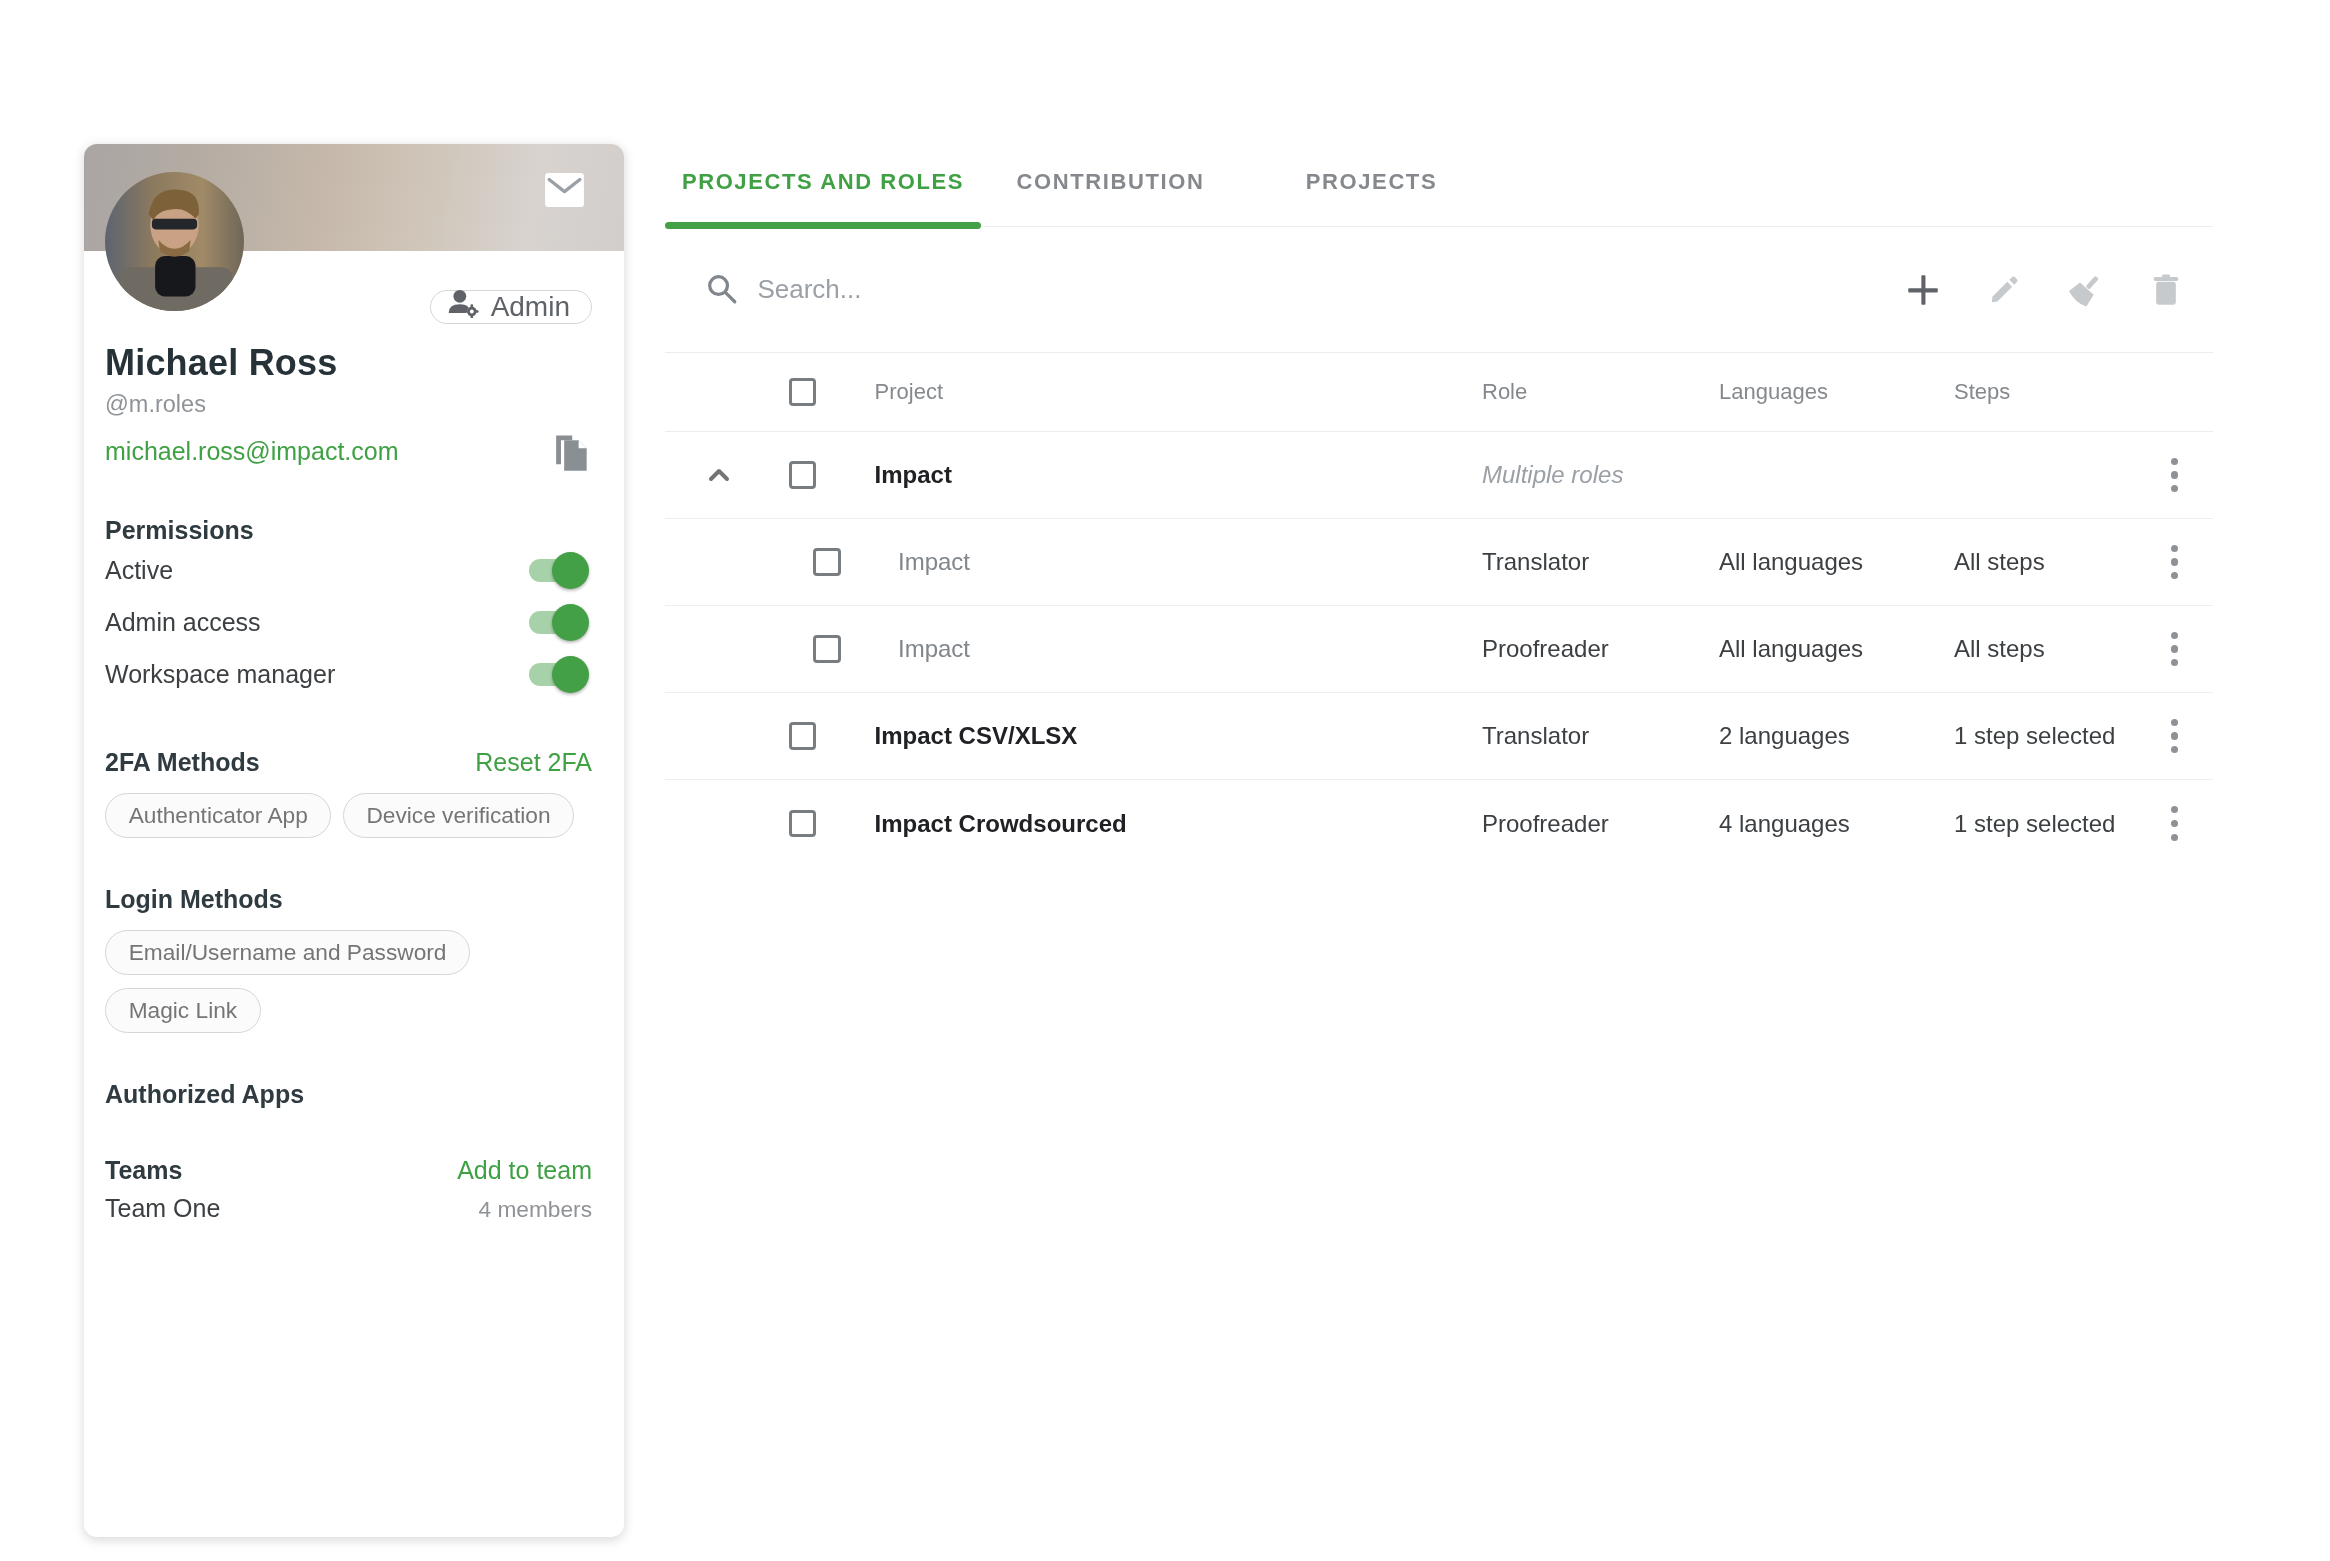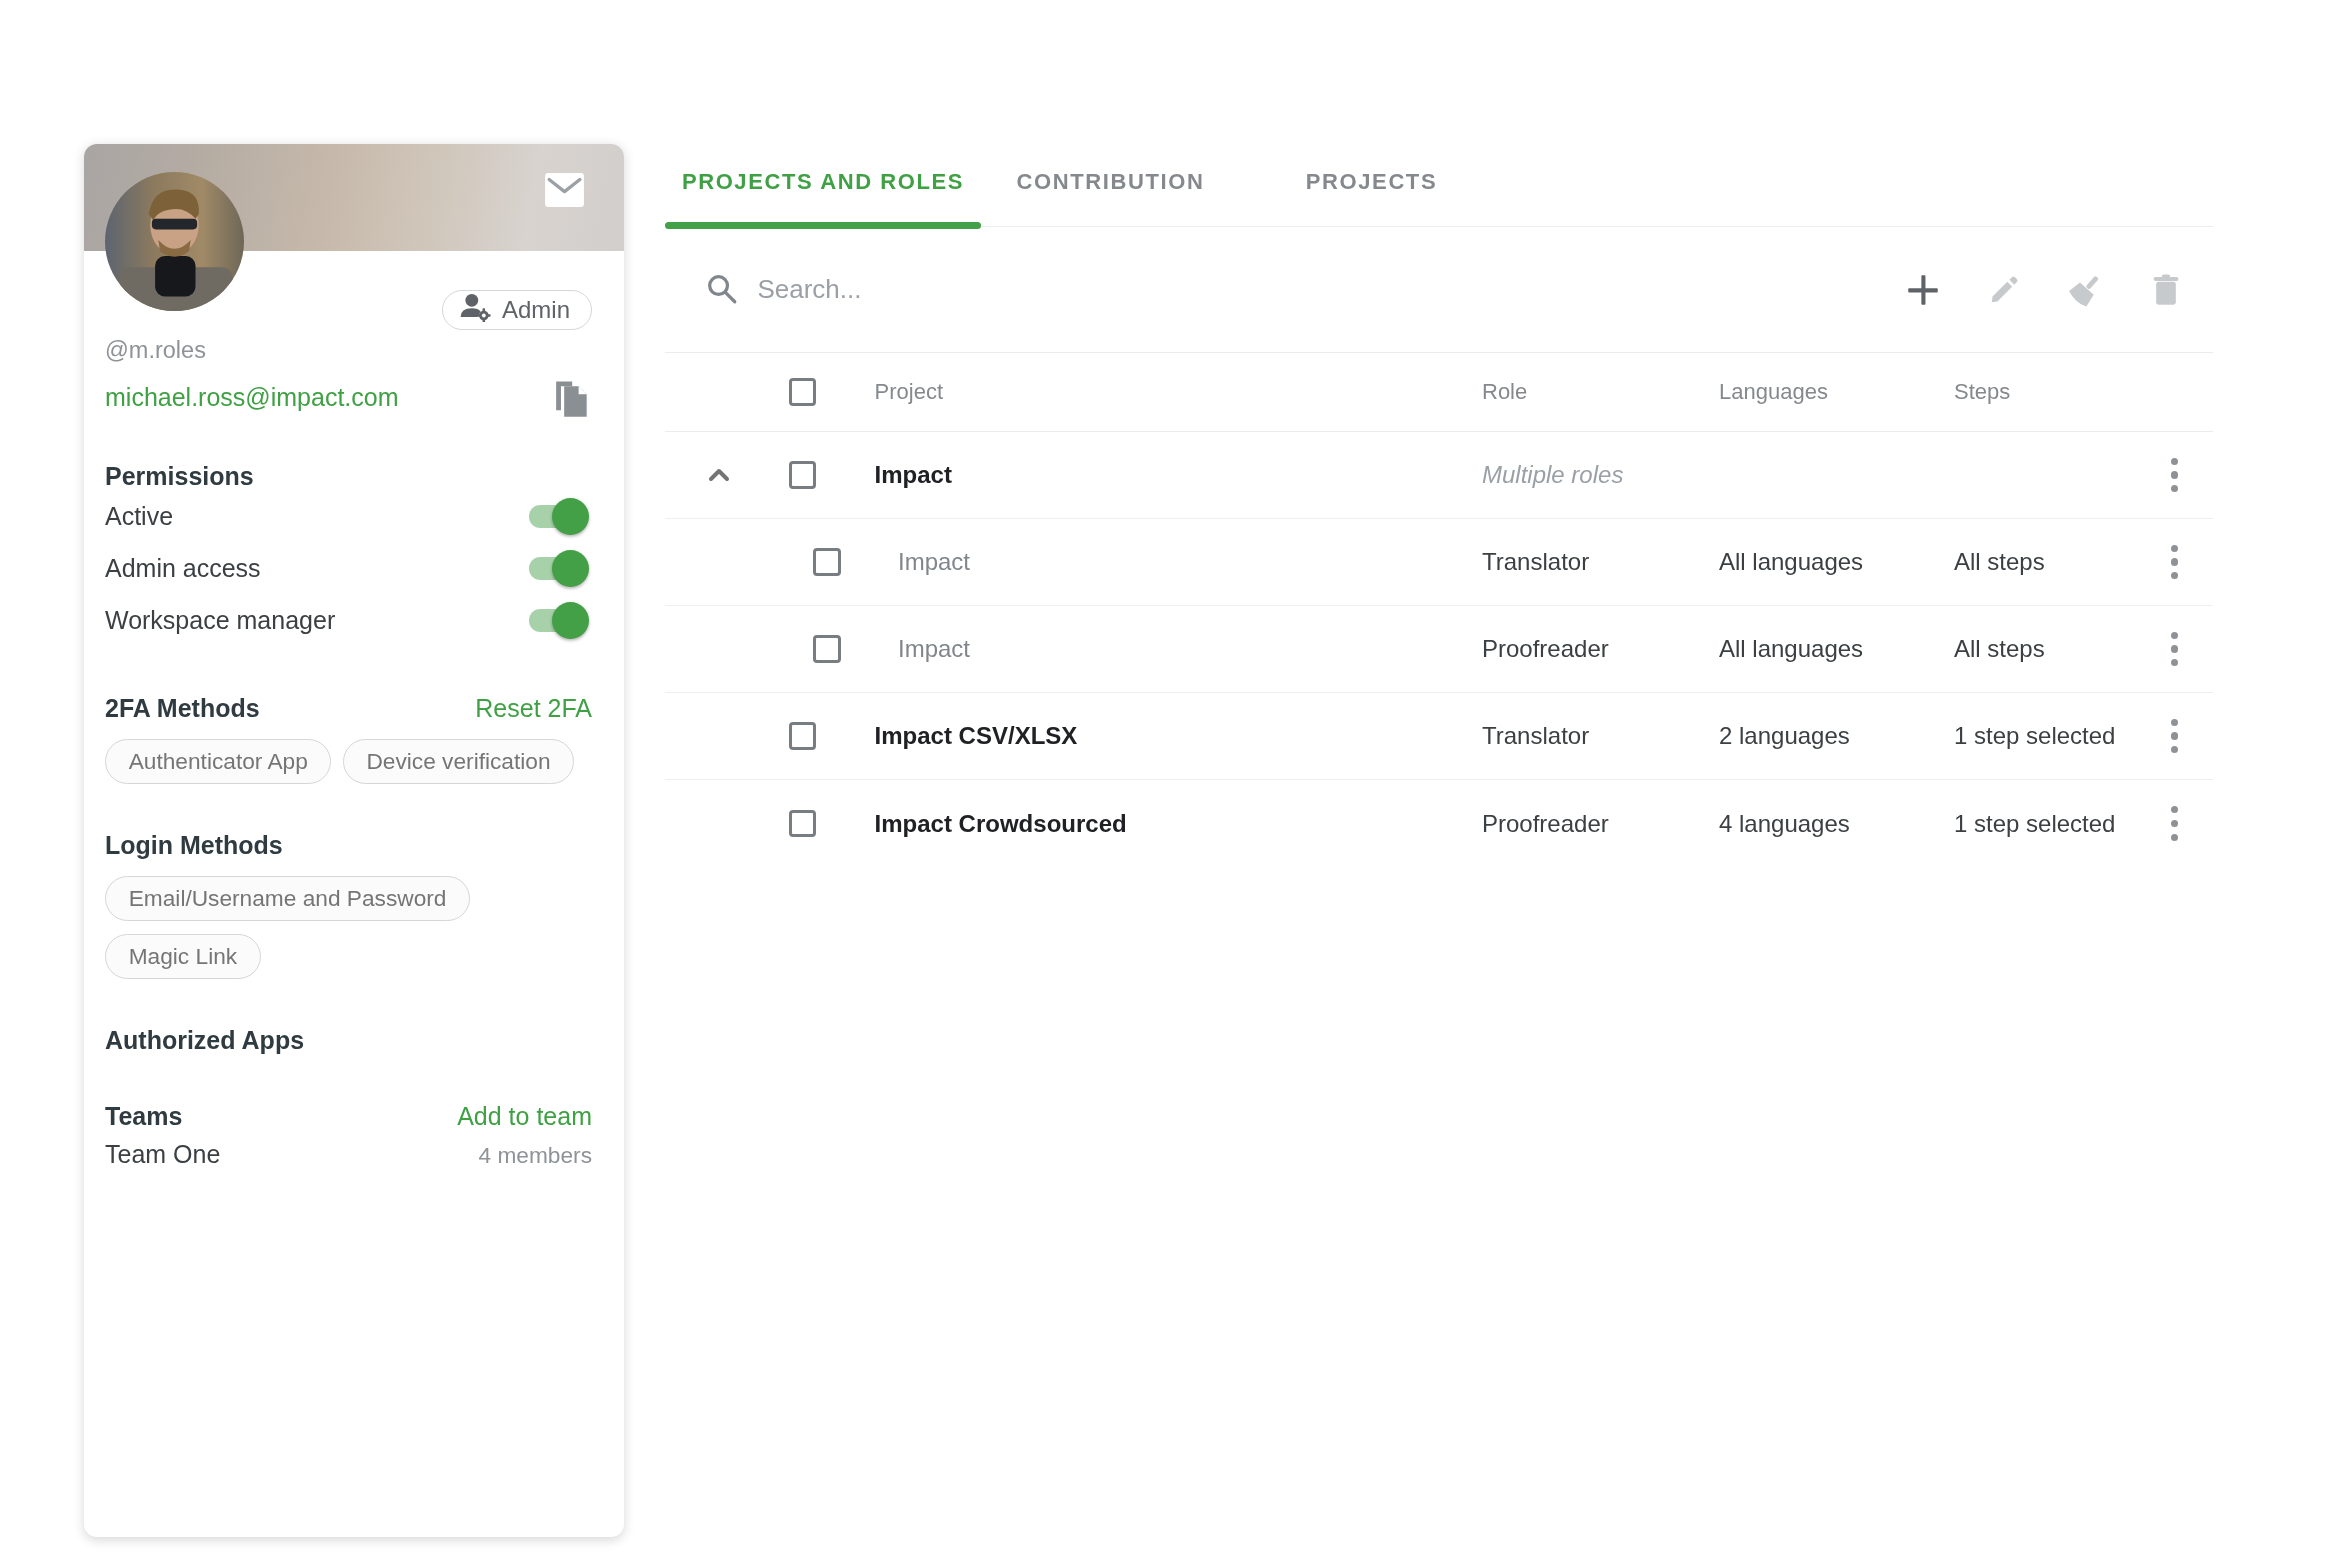--- a/index.html
+++ b/index.html
@@ -24,8 +24,8 @@
   .cardbody { padding:0 32px 0 21px; }
 
   .badgerow { display:flex; justify-content:flex-end; margin-top:39px; }
-  .adminbadge { display:inline-flex; align-items:center; gap:11.3px; height:40px; padding:0 21px 0 16px;
-    border:1.6px solid #d4d7da; border-radius:22px; background:#fff; color:#5f6368; font-size:24px; }
+  .adminbadge { display:inline-flex; align-items:center; gap:11.3px; height:34px; padding:0 21px 0 16px;
+    border:1.6px solid #d4d7da; border-radius:22px; background:#fff; color:#5f6368; font-size:28px; }
 
   .uname  { margin-top:18px; font-size:36px; font-weight:700; color:#263238; letter-spacing:0.2px; }
   .handle { margin-top:6.5px; font-size:23.5px; color:#8f9397; }

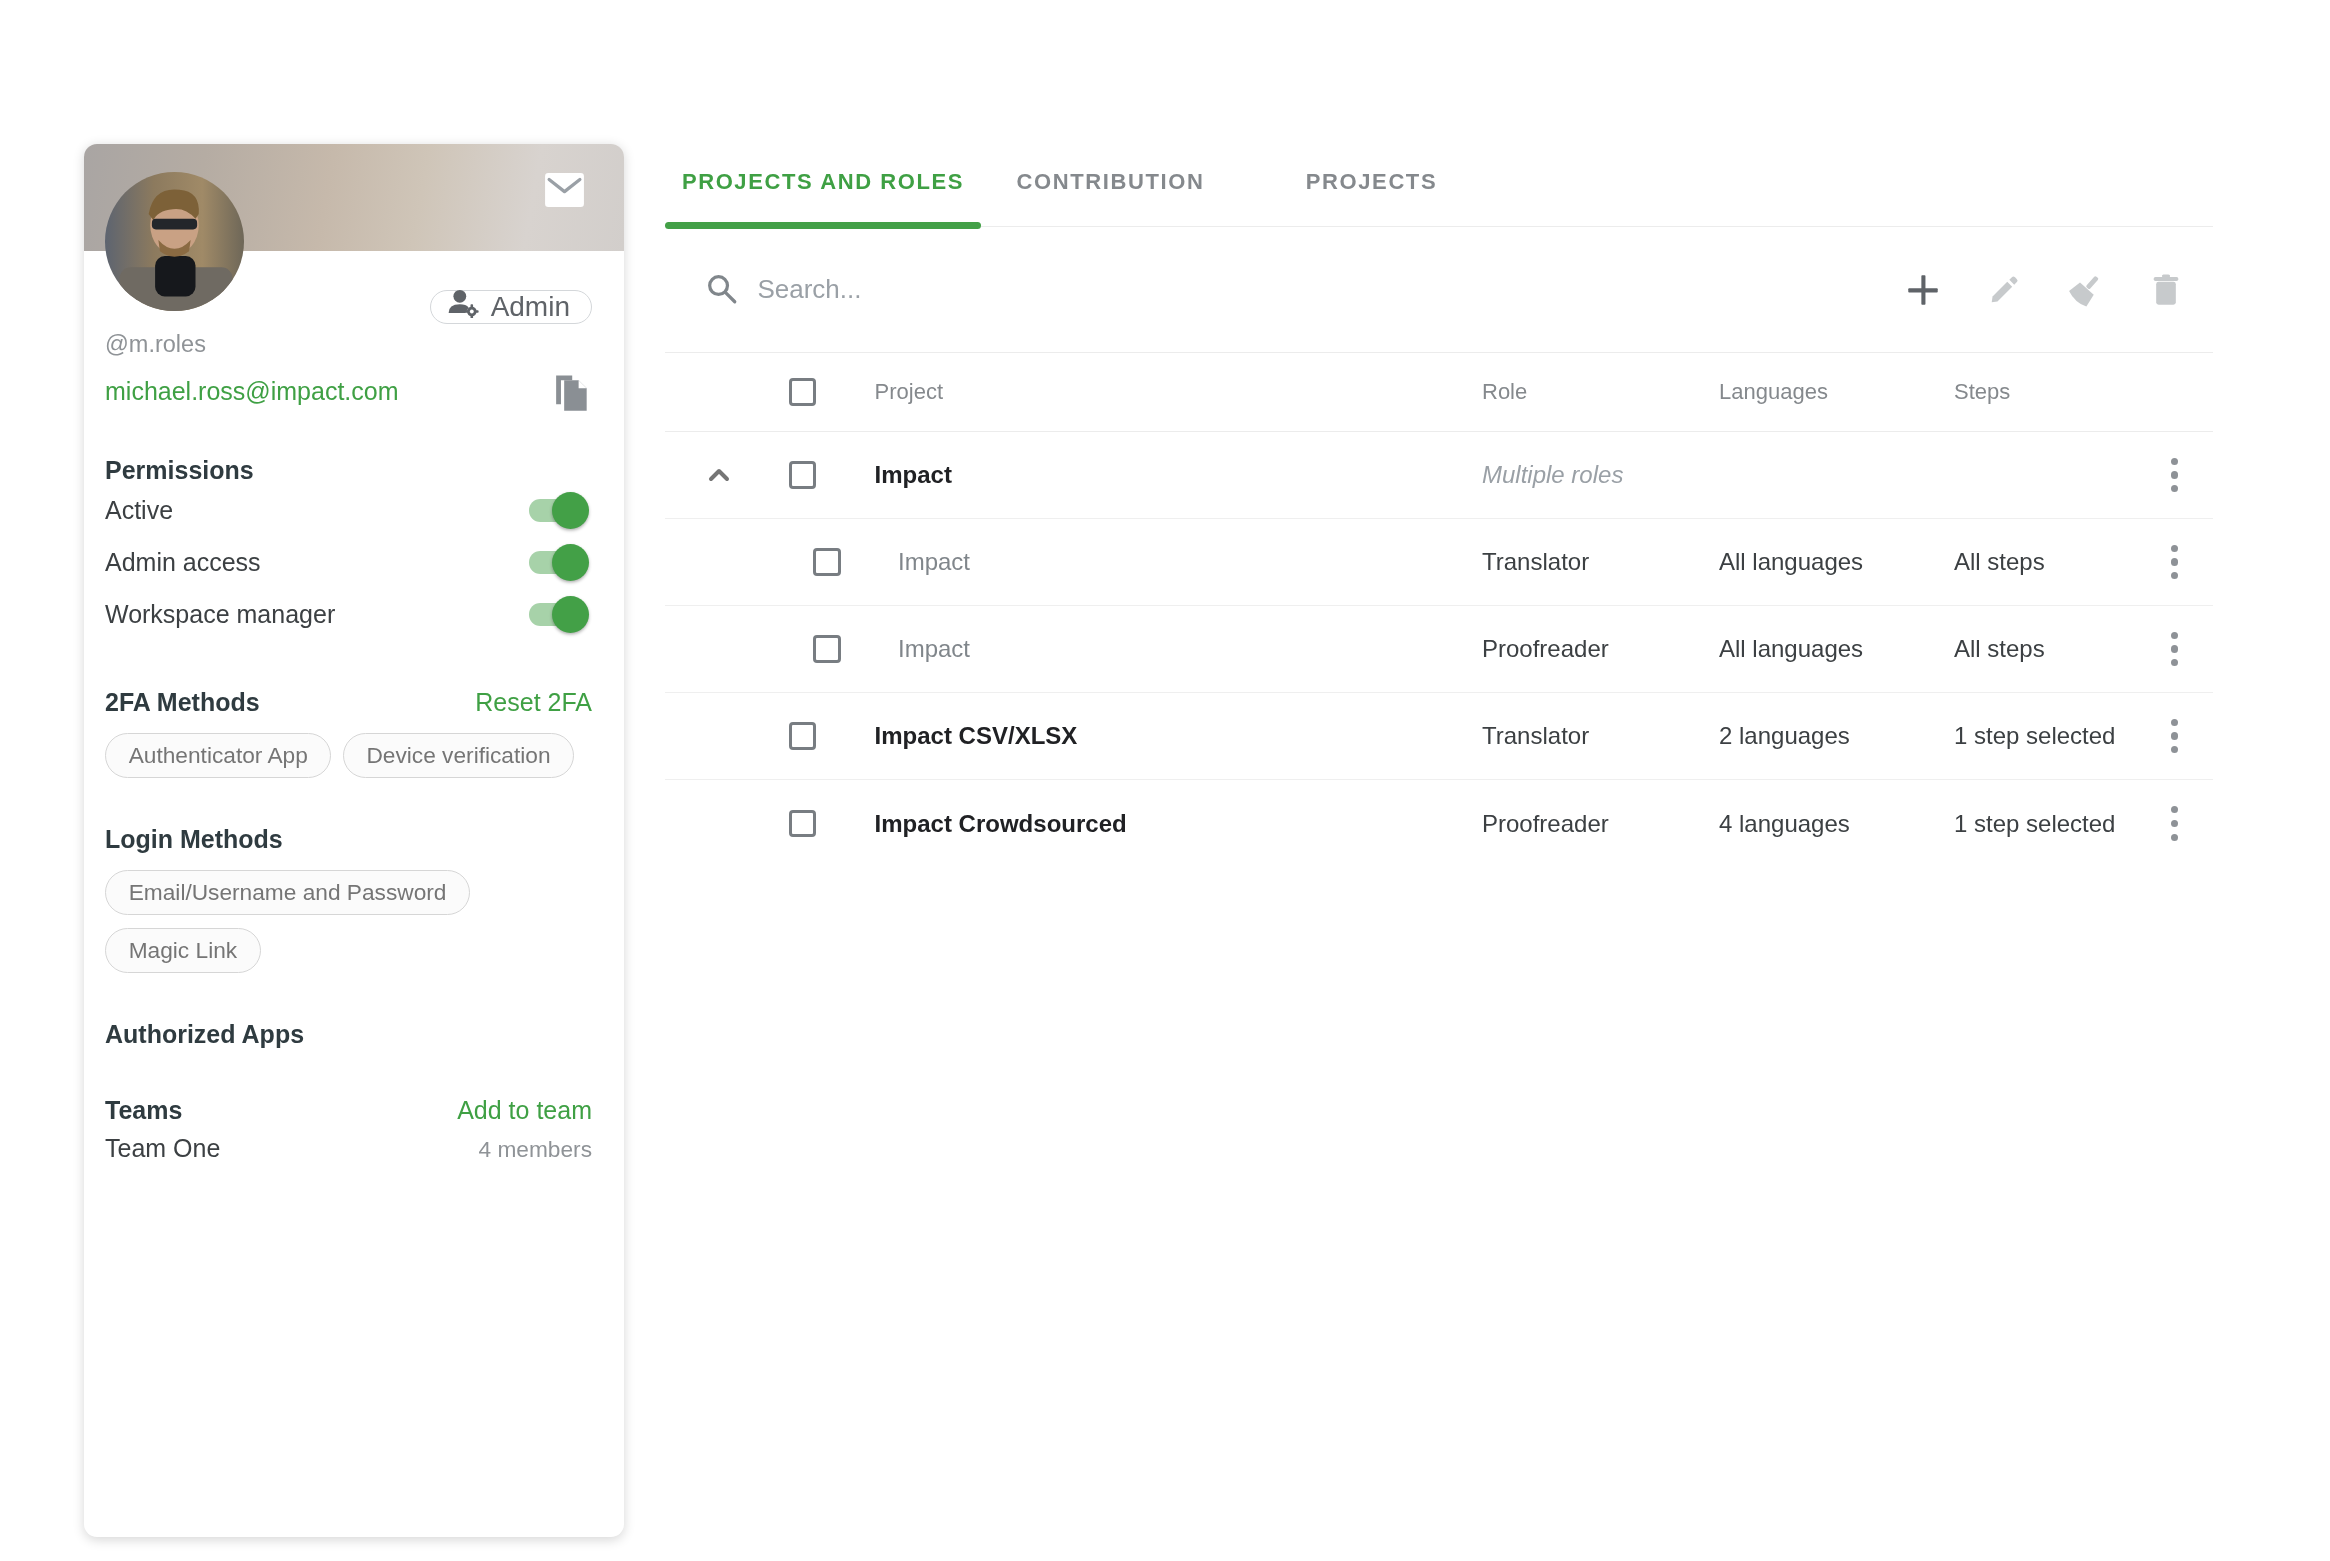--- a/index.html
+++ b/index.html
@@ -147,6 +147,7 @@
         </div>
       </div>
 
+      <div class="uname">Michael Ross</div>
       <div class="handle">@m.roles</div>
       <div class="emailrow">
         <span class="email">michael.ross@impact.com</span>

